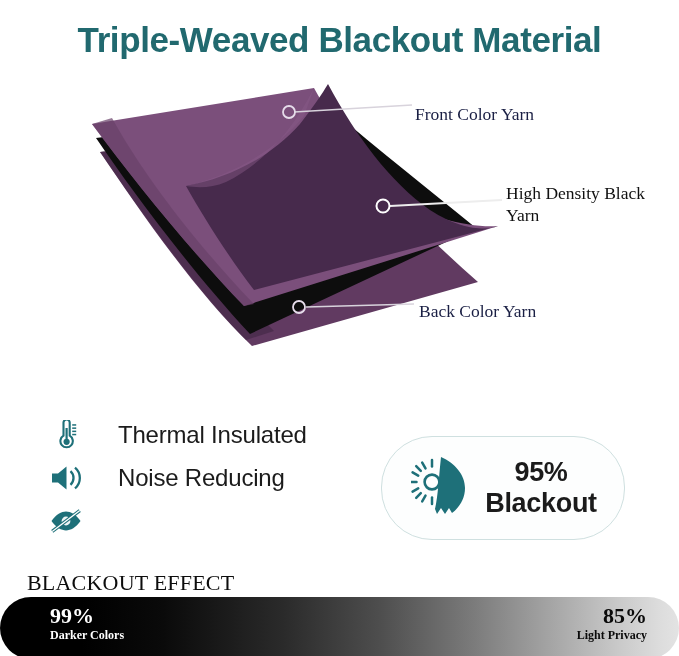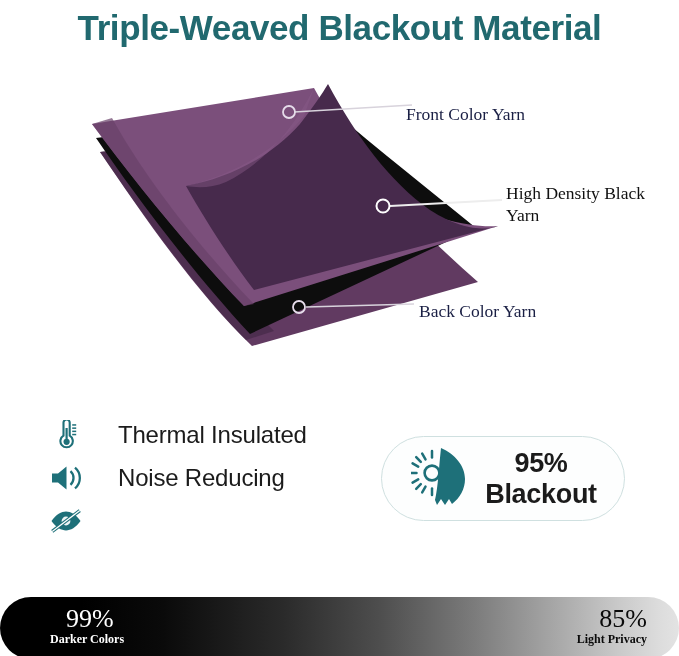--- a/index.html
+++ b/index.html
@@ -23,7 +23,7 @@
   .title {
     position: absolute;
     left: 0;
-    top: 8px;
+    top: 20px;
     width: 679px;
     text-align: center;
     font-family: "Liberation Sans", sans-serif;

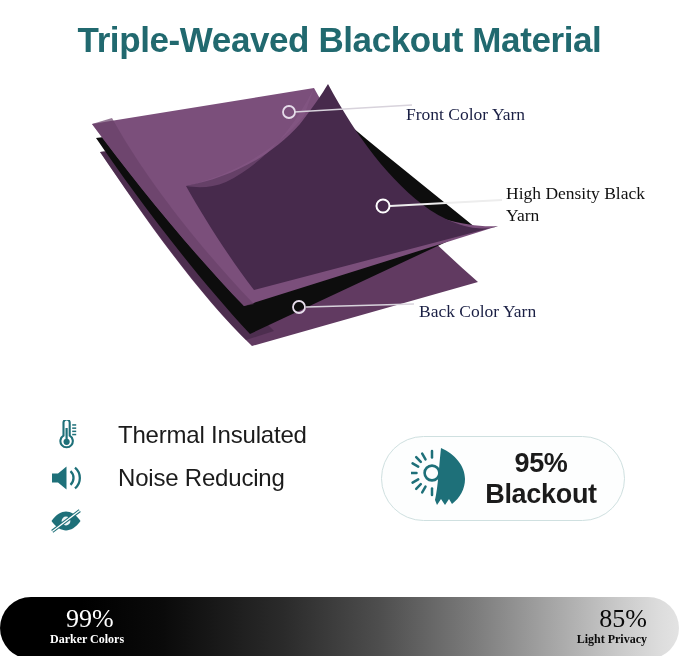--- a/index.html
+++ b/index.html
@@ -53,7 +53,7 @@
     white-space: nowrap;
   }
   .callout-front {
-    left: 406px;
+    left: 415px;
     top: 103px;
     color: #1a1f44;
   }

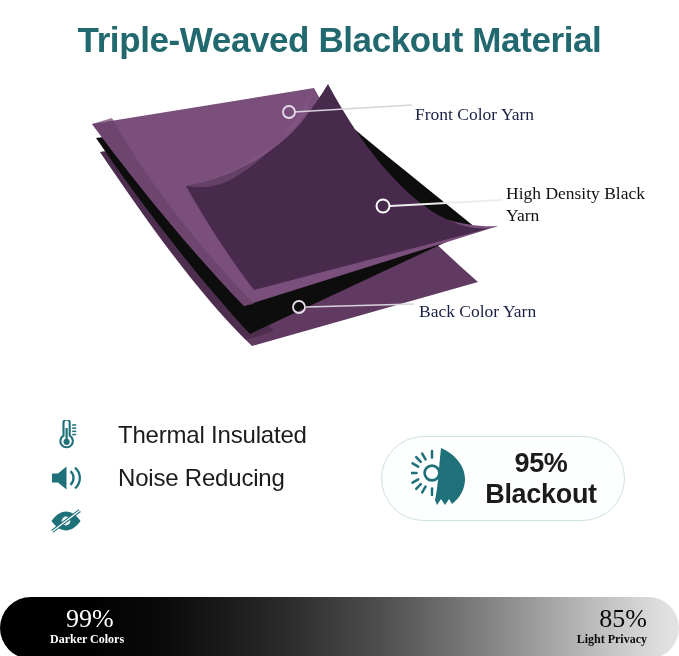--- a/index.html
+++ b/index.html
@@ -105,7 +105,7 @@
     left: 381px;
     top: 436px;
     width: 244px;
-    height: 85px;
+    height: 104px;
     border: 1.6px solid #cfe0e0;
     border-radius: 51px;
     background: #fdfefe;

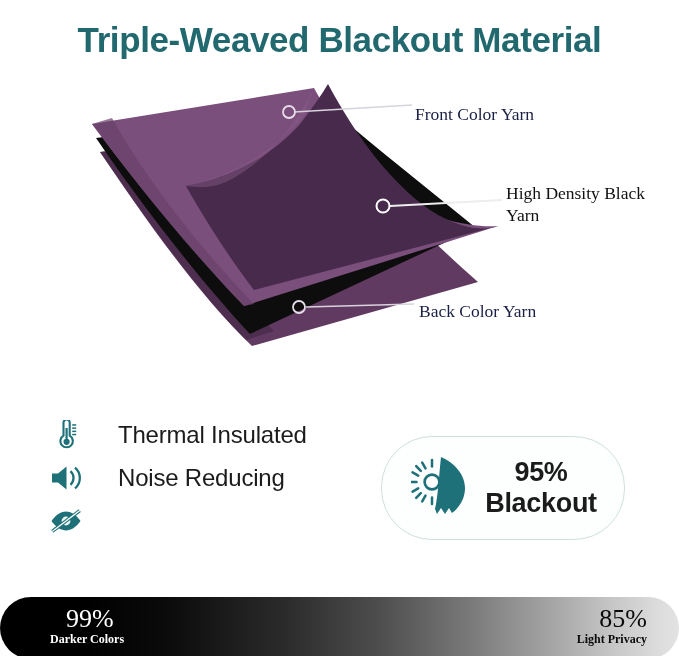--- a/index.html
+++ b/index.html
@@ -320,6 +320,7 @@
     </span>
   </div>
 
+  <div class="effect-heading">BLACKOUT EFFECT</div>
 
   <div class="effect-bar"></div>
 

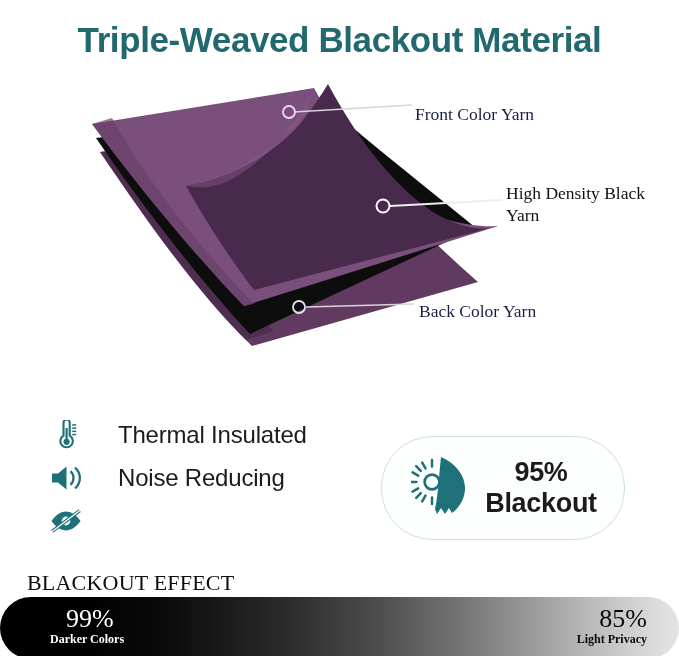--- a/index.html
+++ b/index.html
@@ -182,10 +182,9 @@
   }
   .eff-pct {
     display: block;
-    font-size: 26px;
-    font-weight: normal;
+    font-size: 22px;
+    font-weight: bold;
     line-height: 1.12;
-    margin-left: 16px;
   }
   .eff-sub {
     display: block;

